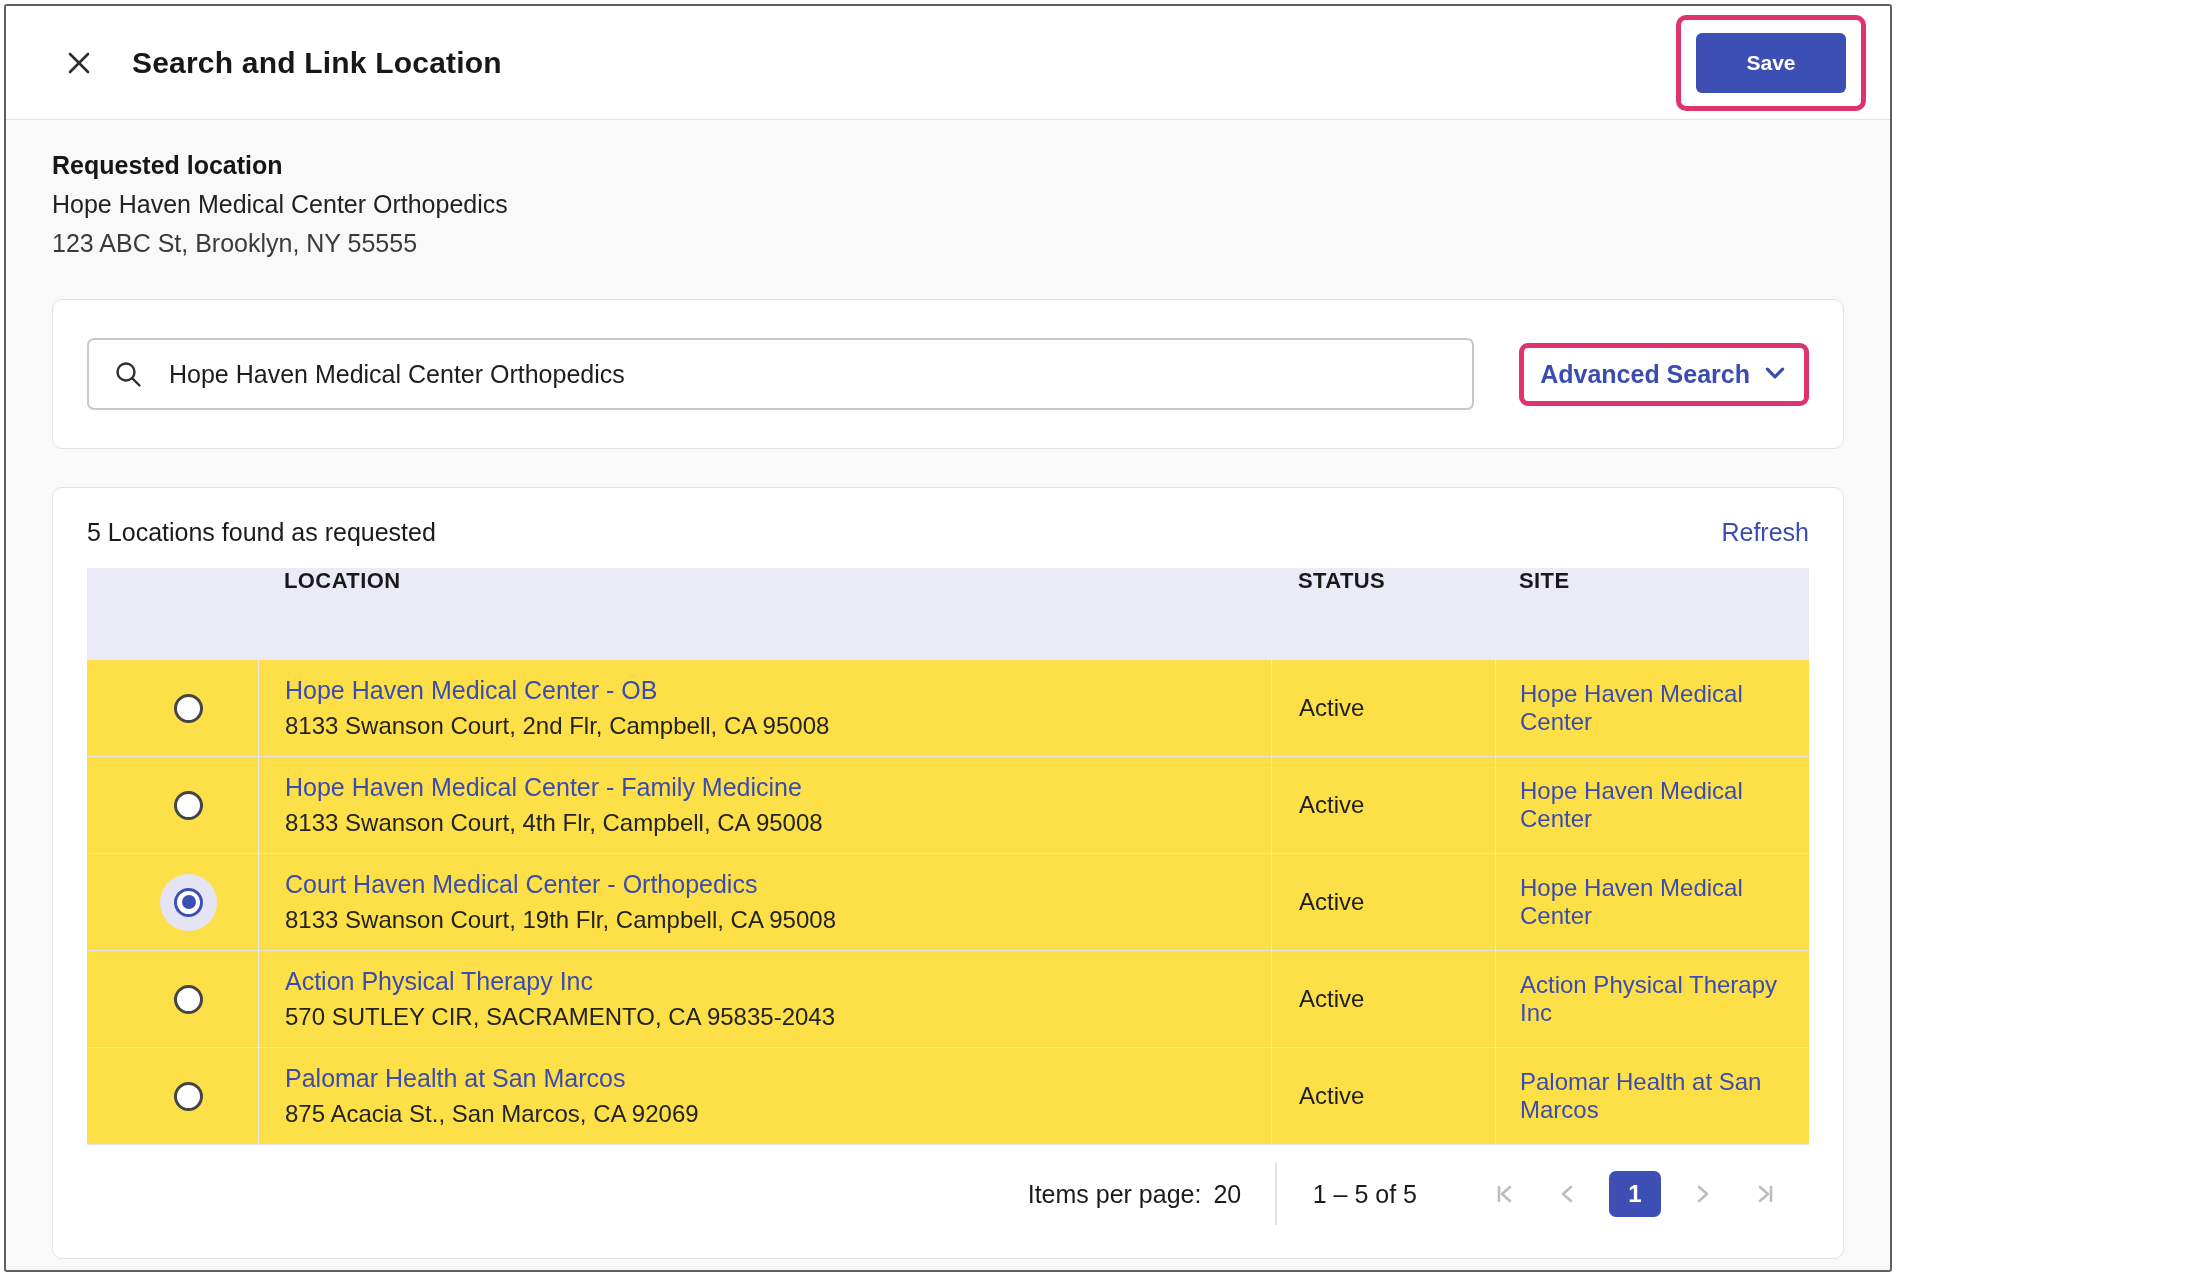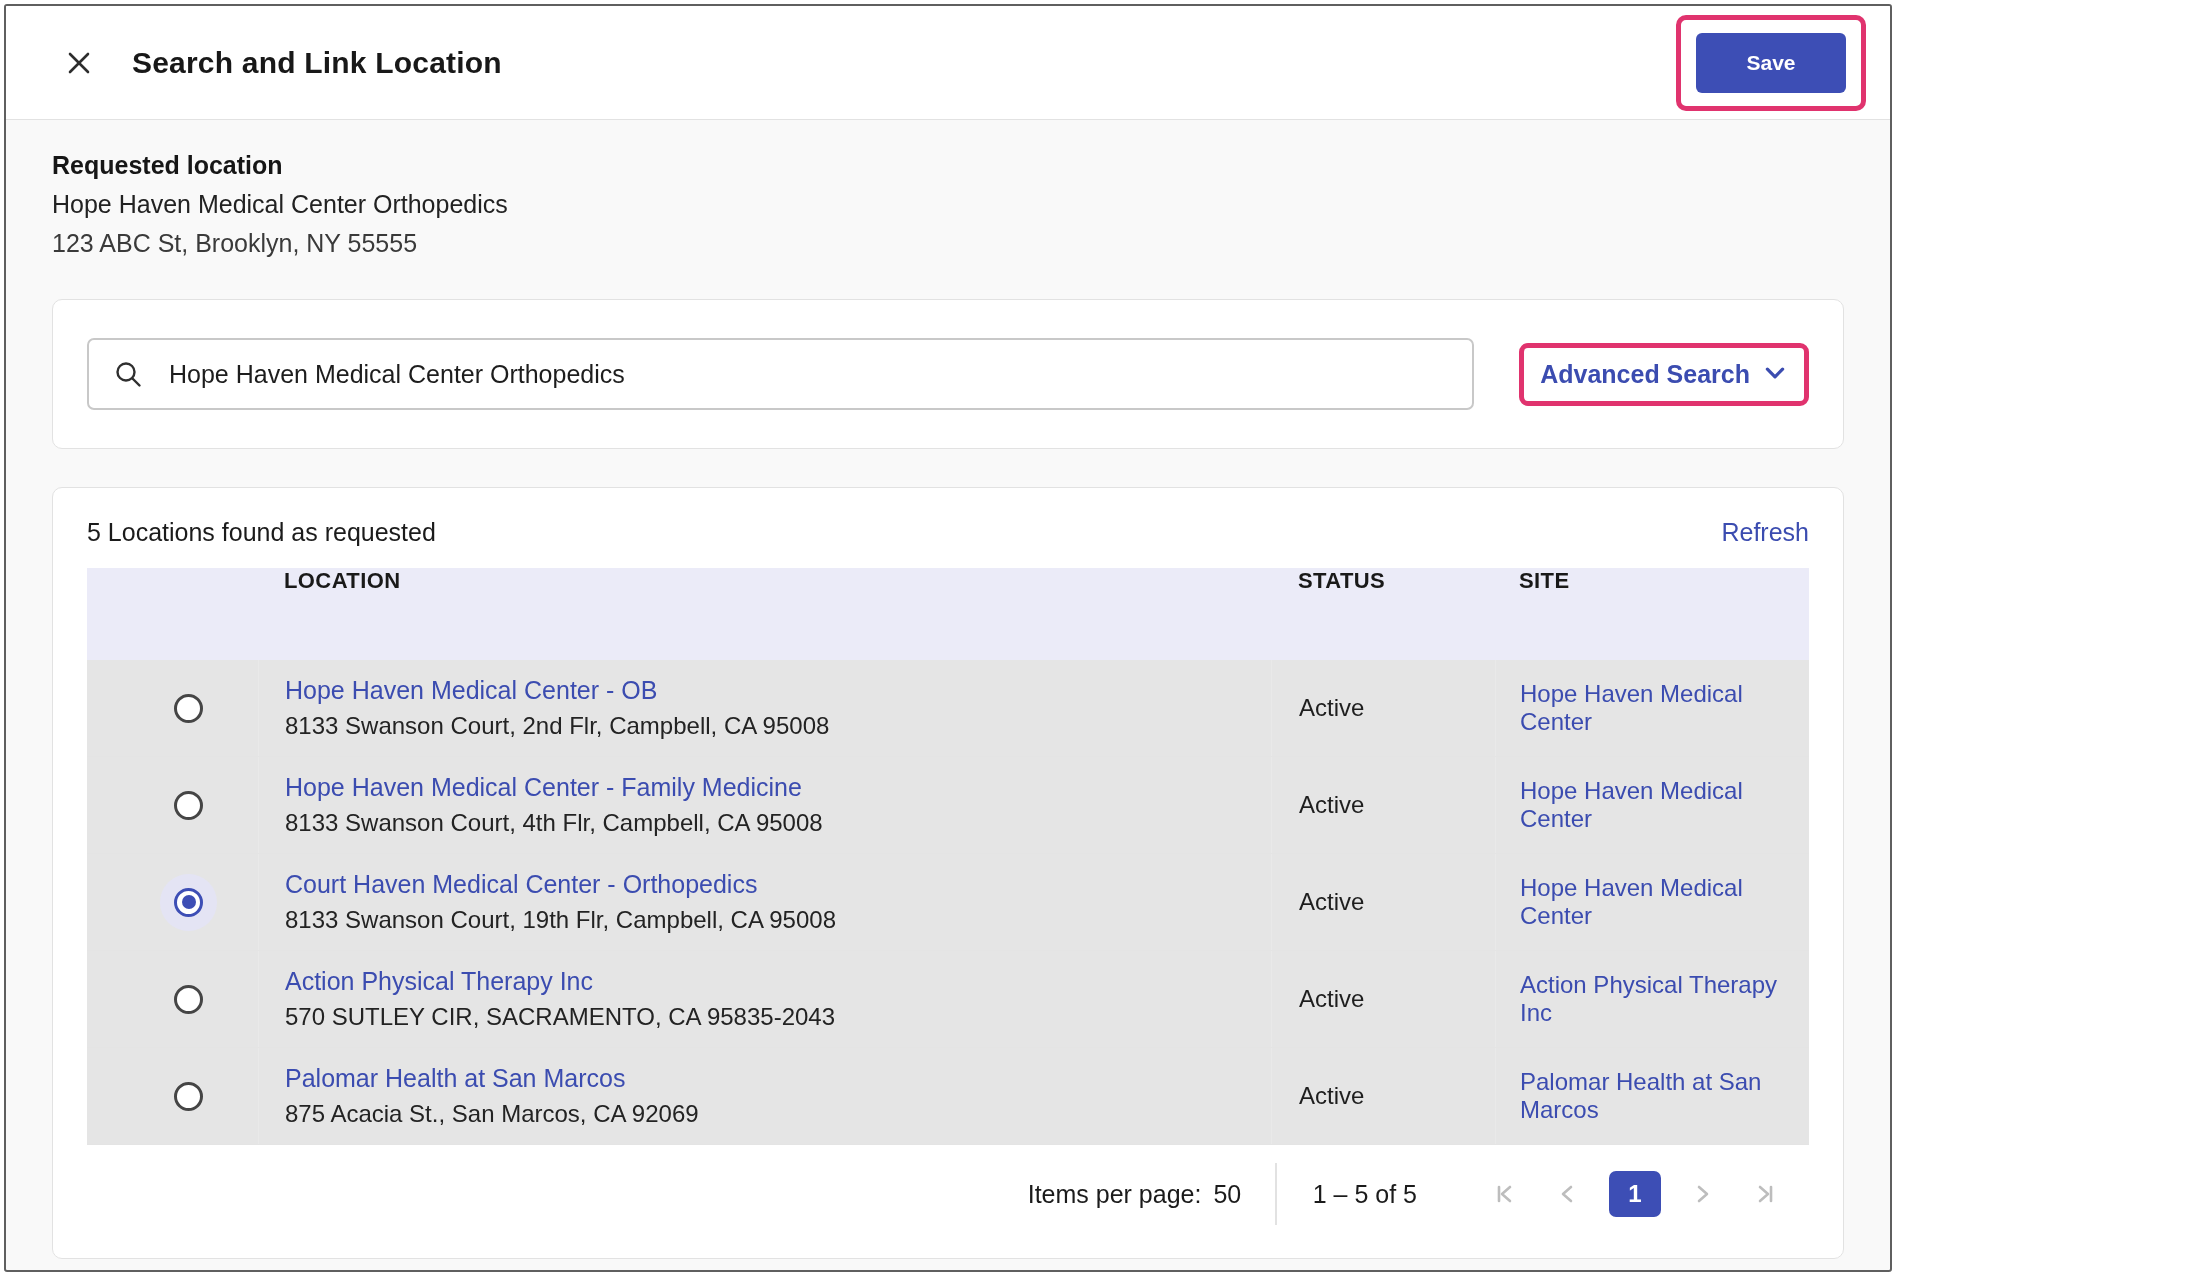--- a/index.html
+++ b/index.html
@@ -60,7 +60,7 @@
   .loc-col{width:1013px;flex:none;padding-left:26px;}
   .status-col{width:224px;flex:none;padding-left:27px;}
   .site-col{flex:1;padding-left:24px;}
-  .trow{display:flex;height:97px;background:#e5e5e5;border-bottom:1.5px solid #e4e4e4;}
+  .trow{display:flex;height:97px;background:#fde047;border-bottom:1.5px solid #e4e4e4;}
   .trow .td{display:flex;flex-direction:column;justify-content:center;}
   .trow .loc-col,.trow .status-col,.trow .site-col{border-left:1.5px solid #e9e9e9;}
   .loc-link{color:var(--link);font-size:25px;font-weight:500;text-decoration:none;cursor:pointer;margin-bottom:7px;}

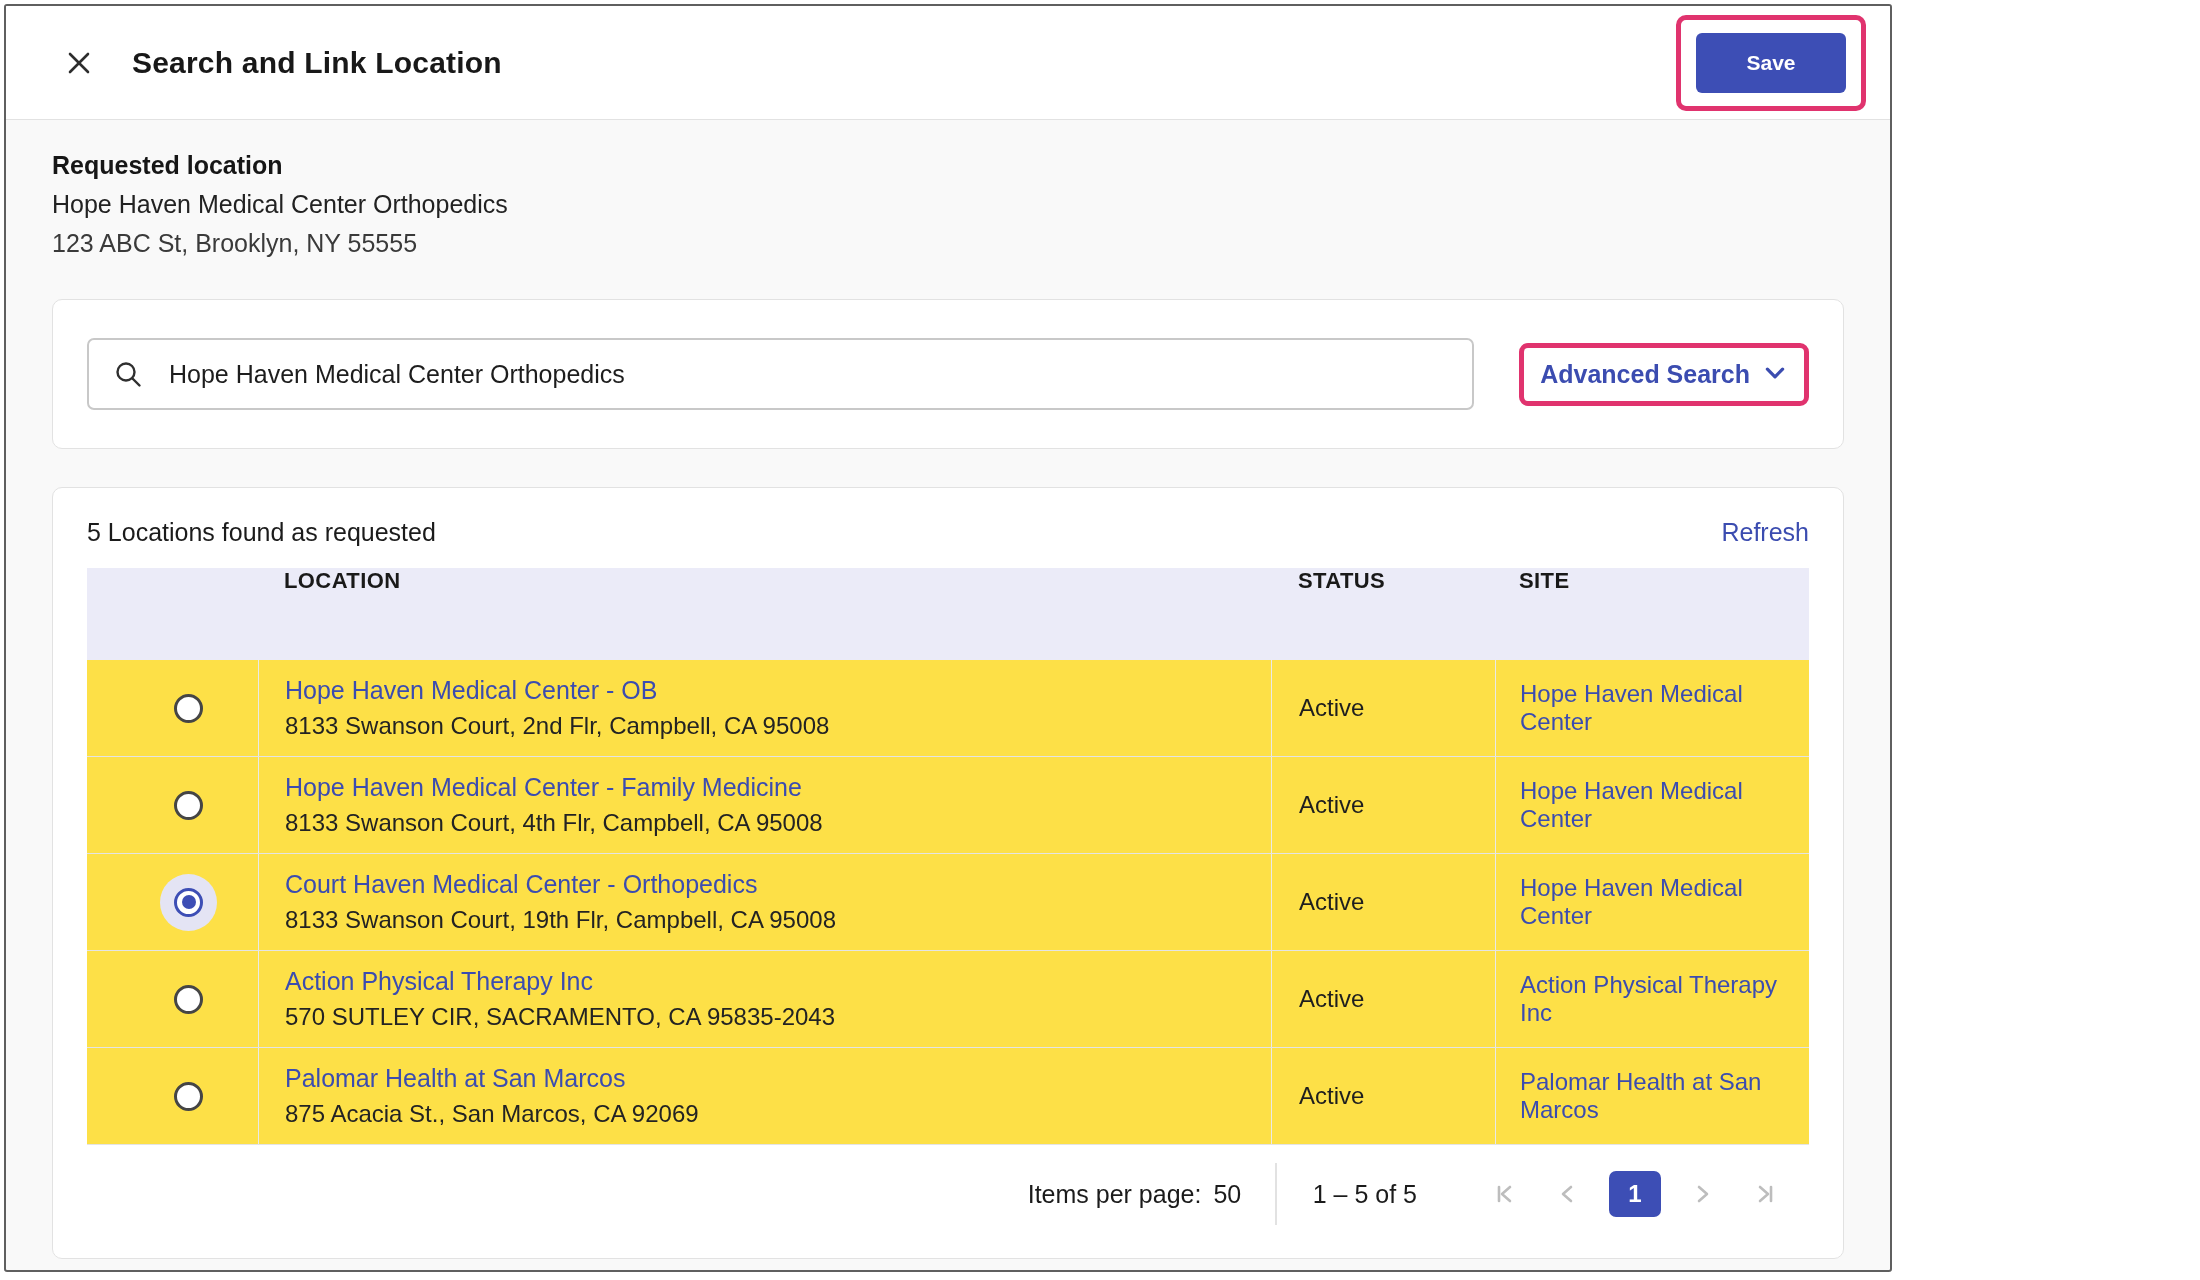--- a/index.html
+++ b/index.html
@@ -227,7 +227,7 @@
 
       <div class="pagination">
         <span class="pp-label">Items per page:</span>
-        <span class="pp-value">50</span>
+        <span class="pp-value">20</span>
         <div class="pg-divider"></div>
         <span class="range">1 – 5 of 5</span>
         <button class="pg-btn" aria-label="First page">

